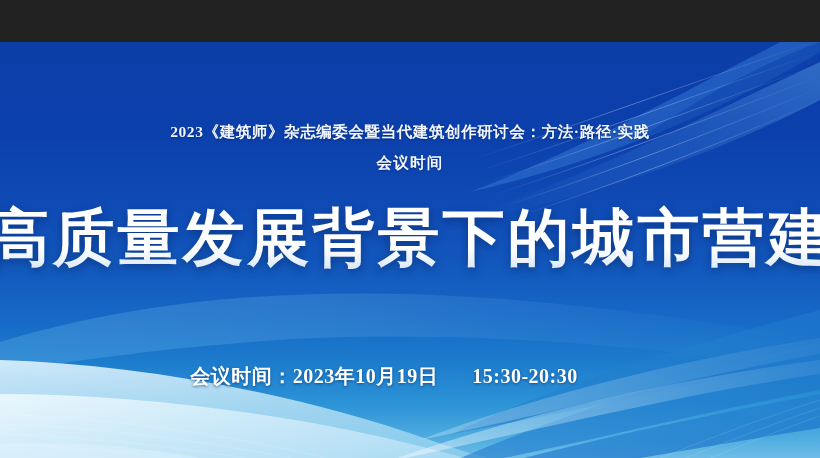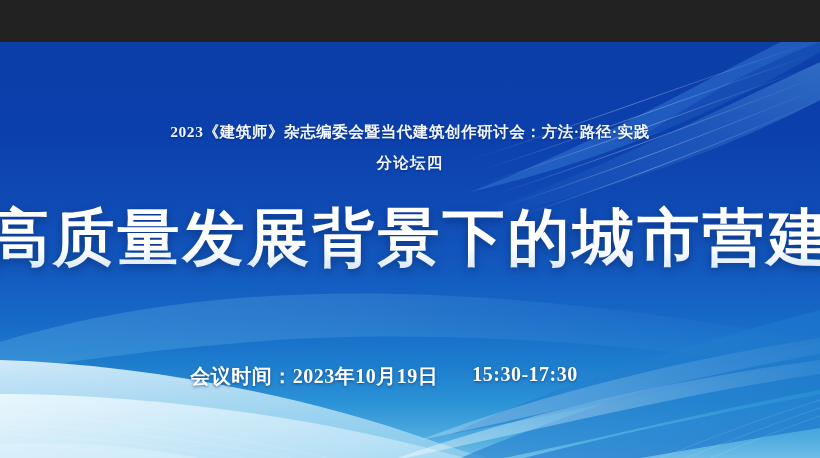--- a/index.html
+++ b/index.html
@@ -219,7 +219,7 @@
 
     <div class="kicker-wrap">
       <span class="kicker">2023《建筑师》杂志编委会暨当代建筑创作研讨会：方法·路径·实践</span>
-      <span class="kicker-sub">分论坛四</span>
+      <span class="kicker-sub">会议时间</span>
     </div>
 
     <h1 class="main-title">高质量发展背景下的城市营建</h1>

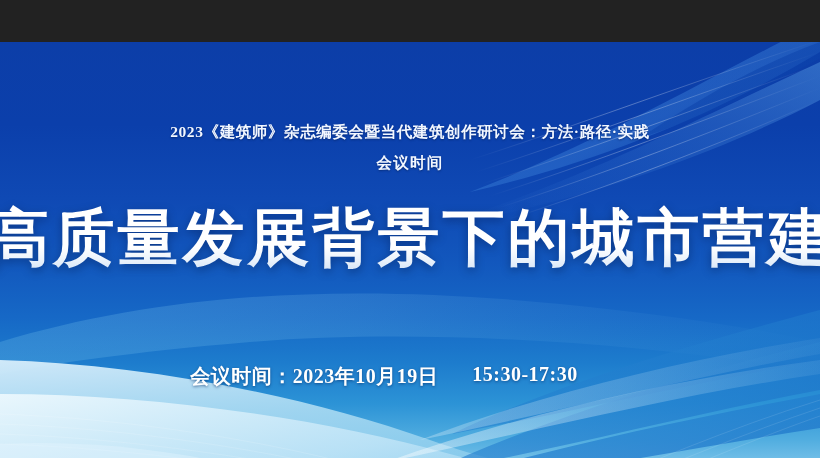--- a/index.html
+++ b/index.html
@@ -97,7 +97,7 @@
     right: 0;
     display: flex;
     justify-content: center;
-    align-items: flex-start;
+    align-items: center;
     gap: 12px;
   }
 

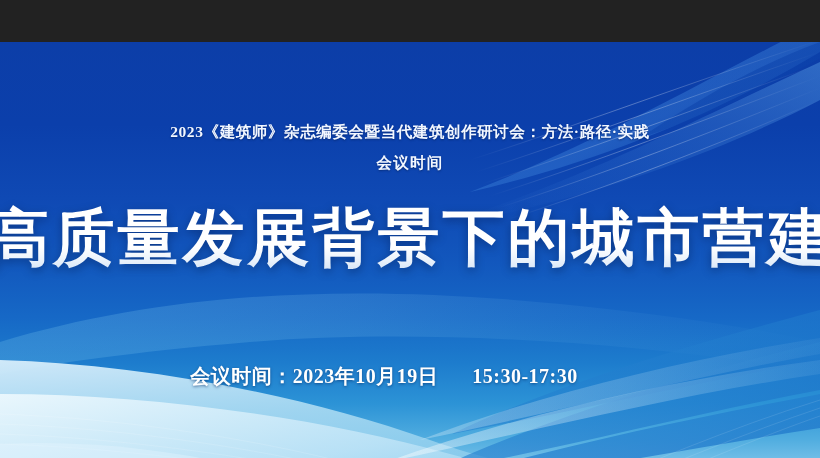--- a/index.html
+++ b/index.html
@@ -226,7 +226,7 @@
 
     <div class="meta-row">
       <span class="meta-item meta-time">会议时间：2023年10月19日</span>
-      <span class="meta-item meta-clock">15:30-17:30</span>
+      <span class="meta-item meta-clock">15:30-20:30</span>
     </div>
 
   </div>

